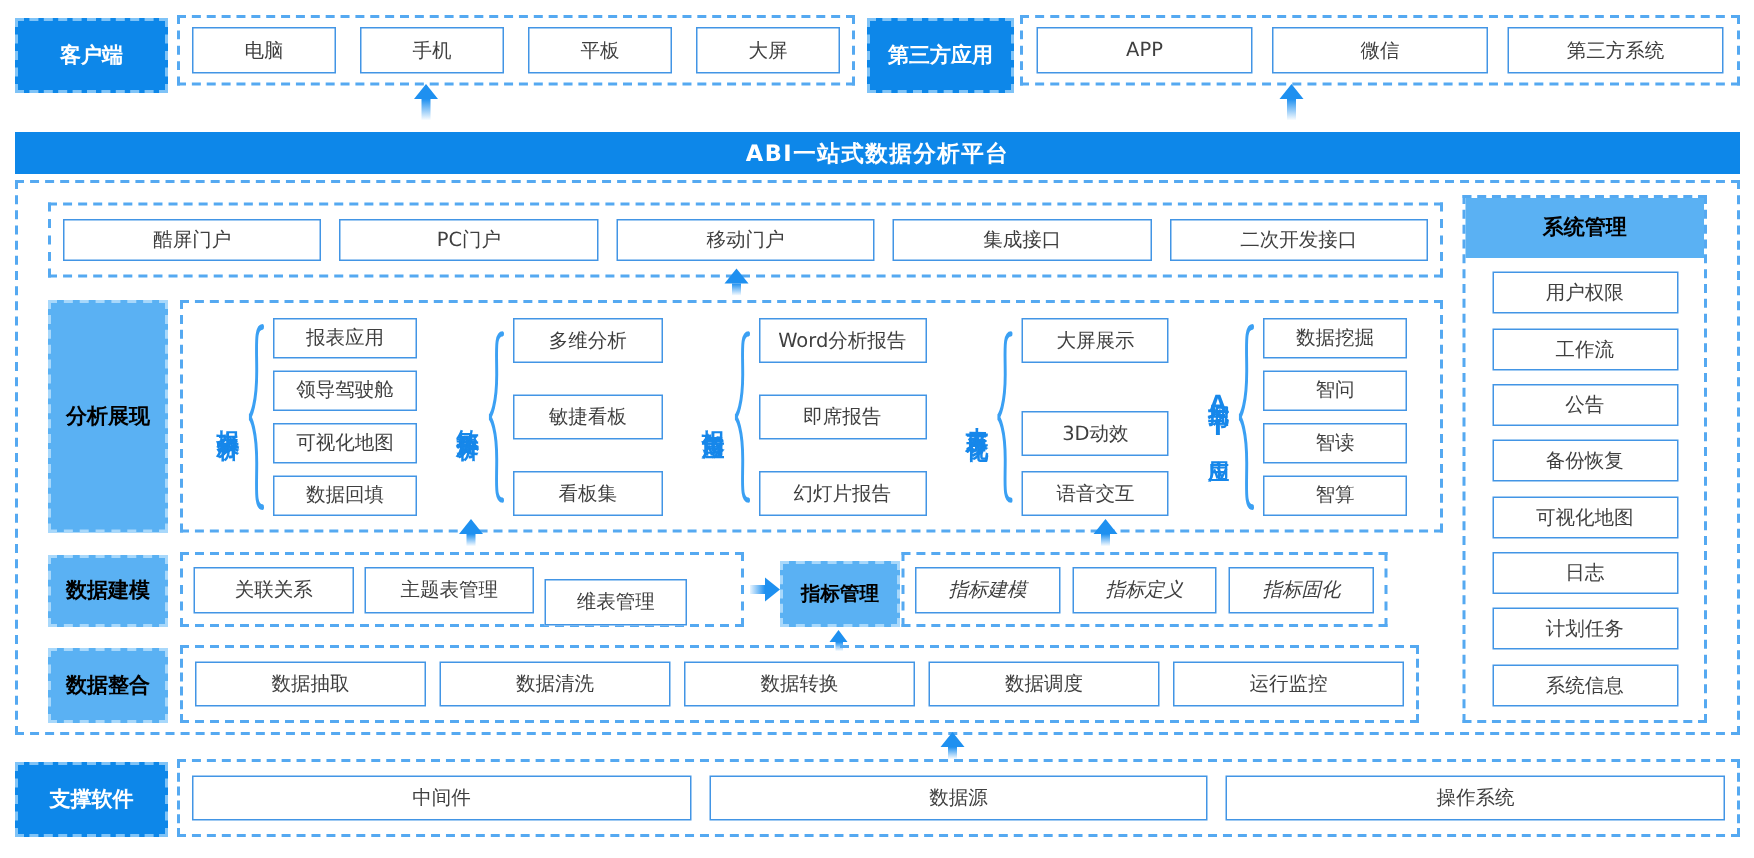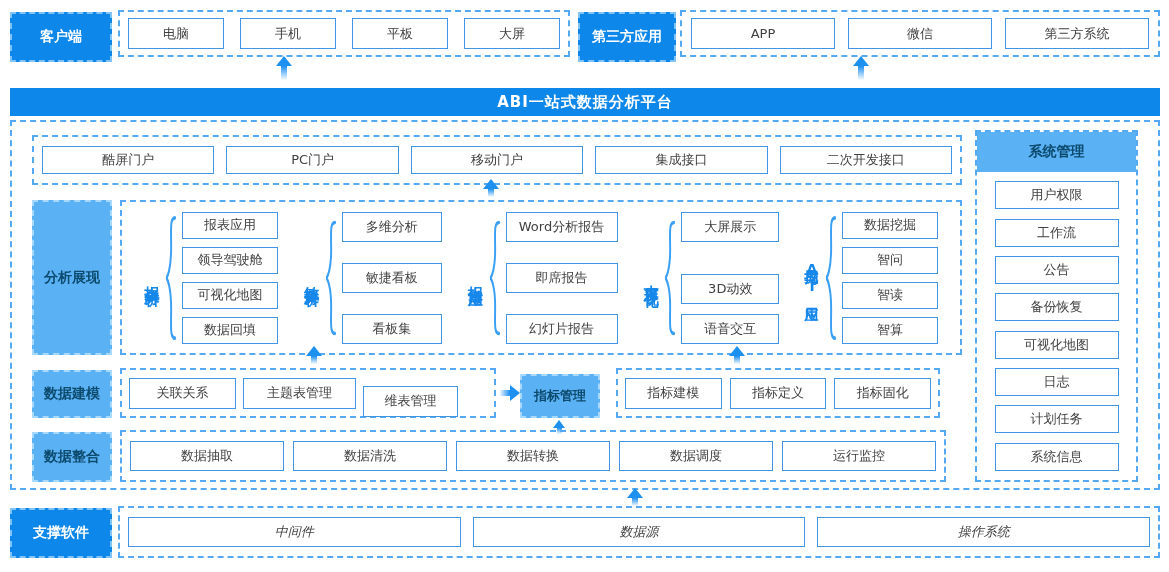--- a/index.html
+++ b/index.html
@@ -8,7 +8,7 @@
   .abs{position:absolute;box-sizing:border-box;}
   .solid-box{background:#0d87e9;color:#fff;display:flex;align-items:center;justify-content:center;
         font-size:14px;font-weight:bold;border:2px dashed #7fc3f7;}
-  .light-box{background:#5ab1f3;color:#0c4a6e;display:flex;align-items:center;justify-content:center;
+  .light-box{background:#5ab1f3;color:#000000;display:flex;align-items:center;justify-content:center;
         font-size:14px;font-weight:bold;border:2px dashed #a8d8fb;}
   .dashc{border:2px dashed #55a9f1;}
   .wbox{background:#fff;border:1.5px solid #4295e5;color:#3f3f3f;display:flex;align-items:center;

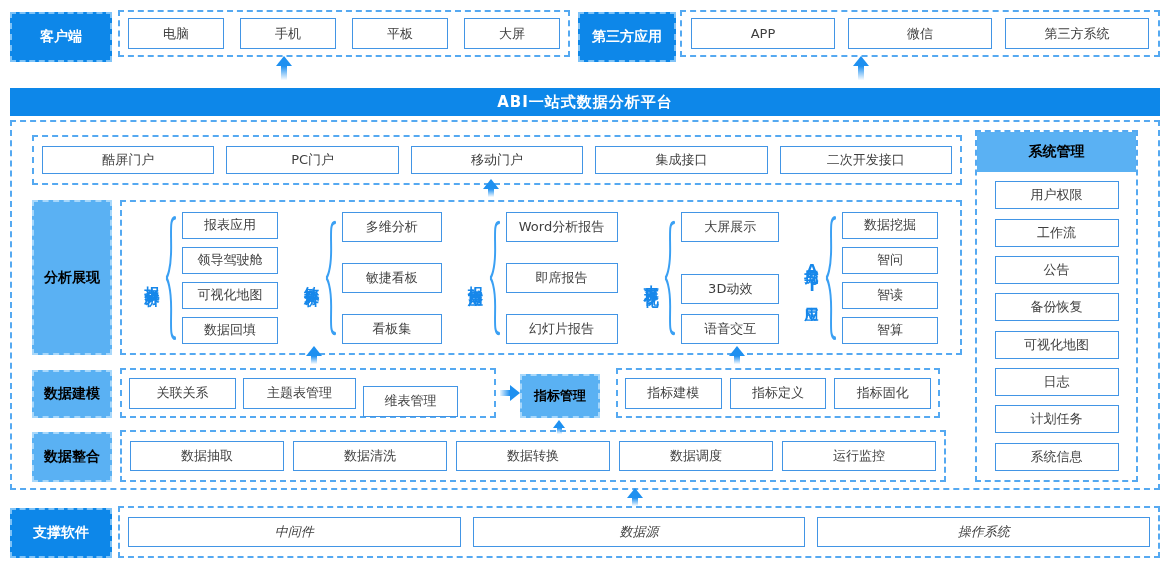--- a/index.html
+++ b/index.html
@@ -183,7 +183,7 @@
       <div class="ahead" style="border-left-width:6px;border-right-width:6px;border-bottom-width:8px;"></div>
       <div class="atail" style="height:6px;width:5px;"></div>
     </div>
-  <div class="abs dashc" style="left:616px;top:368px;width:324px;height:50px;">
+  <div class="abs dashc" style="left:601px;top:368px;width:324px;height:50px;font-style:italic;">
     <div class="row" style="padding:0 7px;gap:8px;">
       <div class="wbox grow" style="height:31px;">指标建模</div>
       <div class="wbox grow" style="height:31px;">指标定义</div>

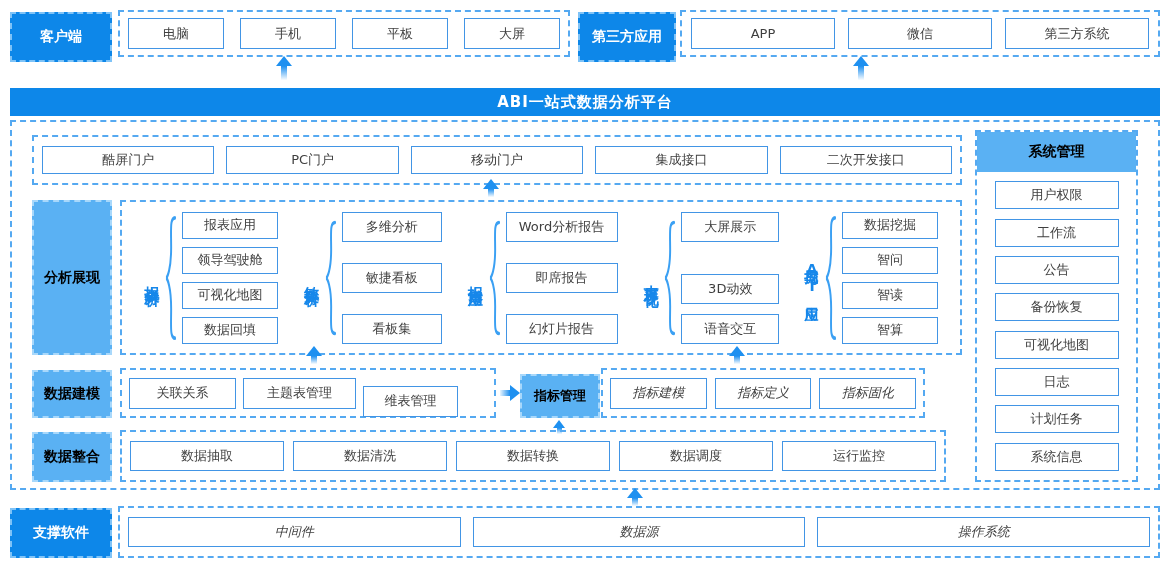--- a/index.html
+++ b/index.html
@@ -222,7 +222,7 @@
     </div>
   <div class="abs solid-box" style="left:10px;top:508px;width:102px;height:50px;">支撑软件</div>
   <div class="abs dashc" style="left:118px;top:506px;width:1042px;height:52px;">
-    <div class="row" style="padding:0 8px;gap:12px;font-style:italic;">
+    <div class="row" style="padding:0 8px;gap:12px;">
       <div class="wbox grow" style="height:30px;">中间件</div>
       <div class="wbox grow" style="height:30px;">数据源</div>
       <div class="wbox grow" style="height:30px;">操作系统</div>

